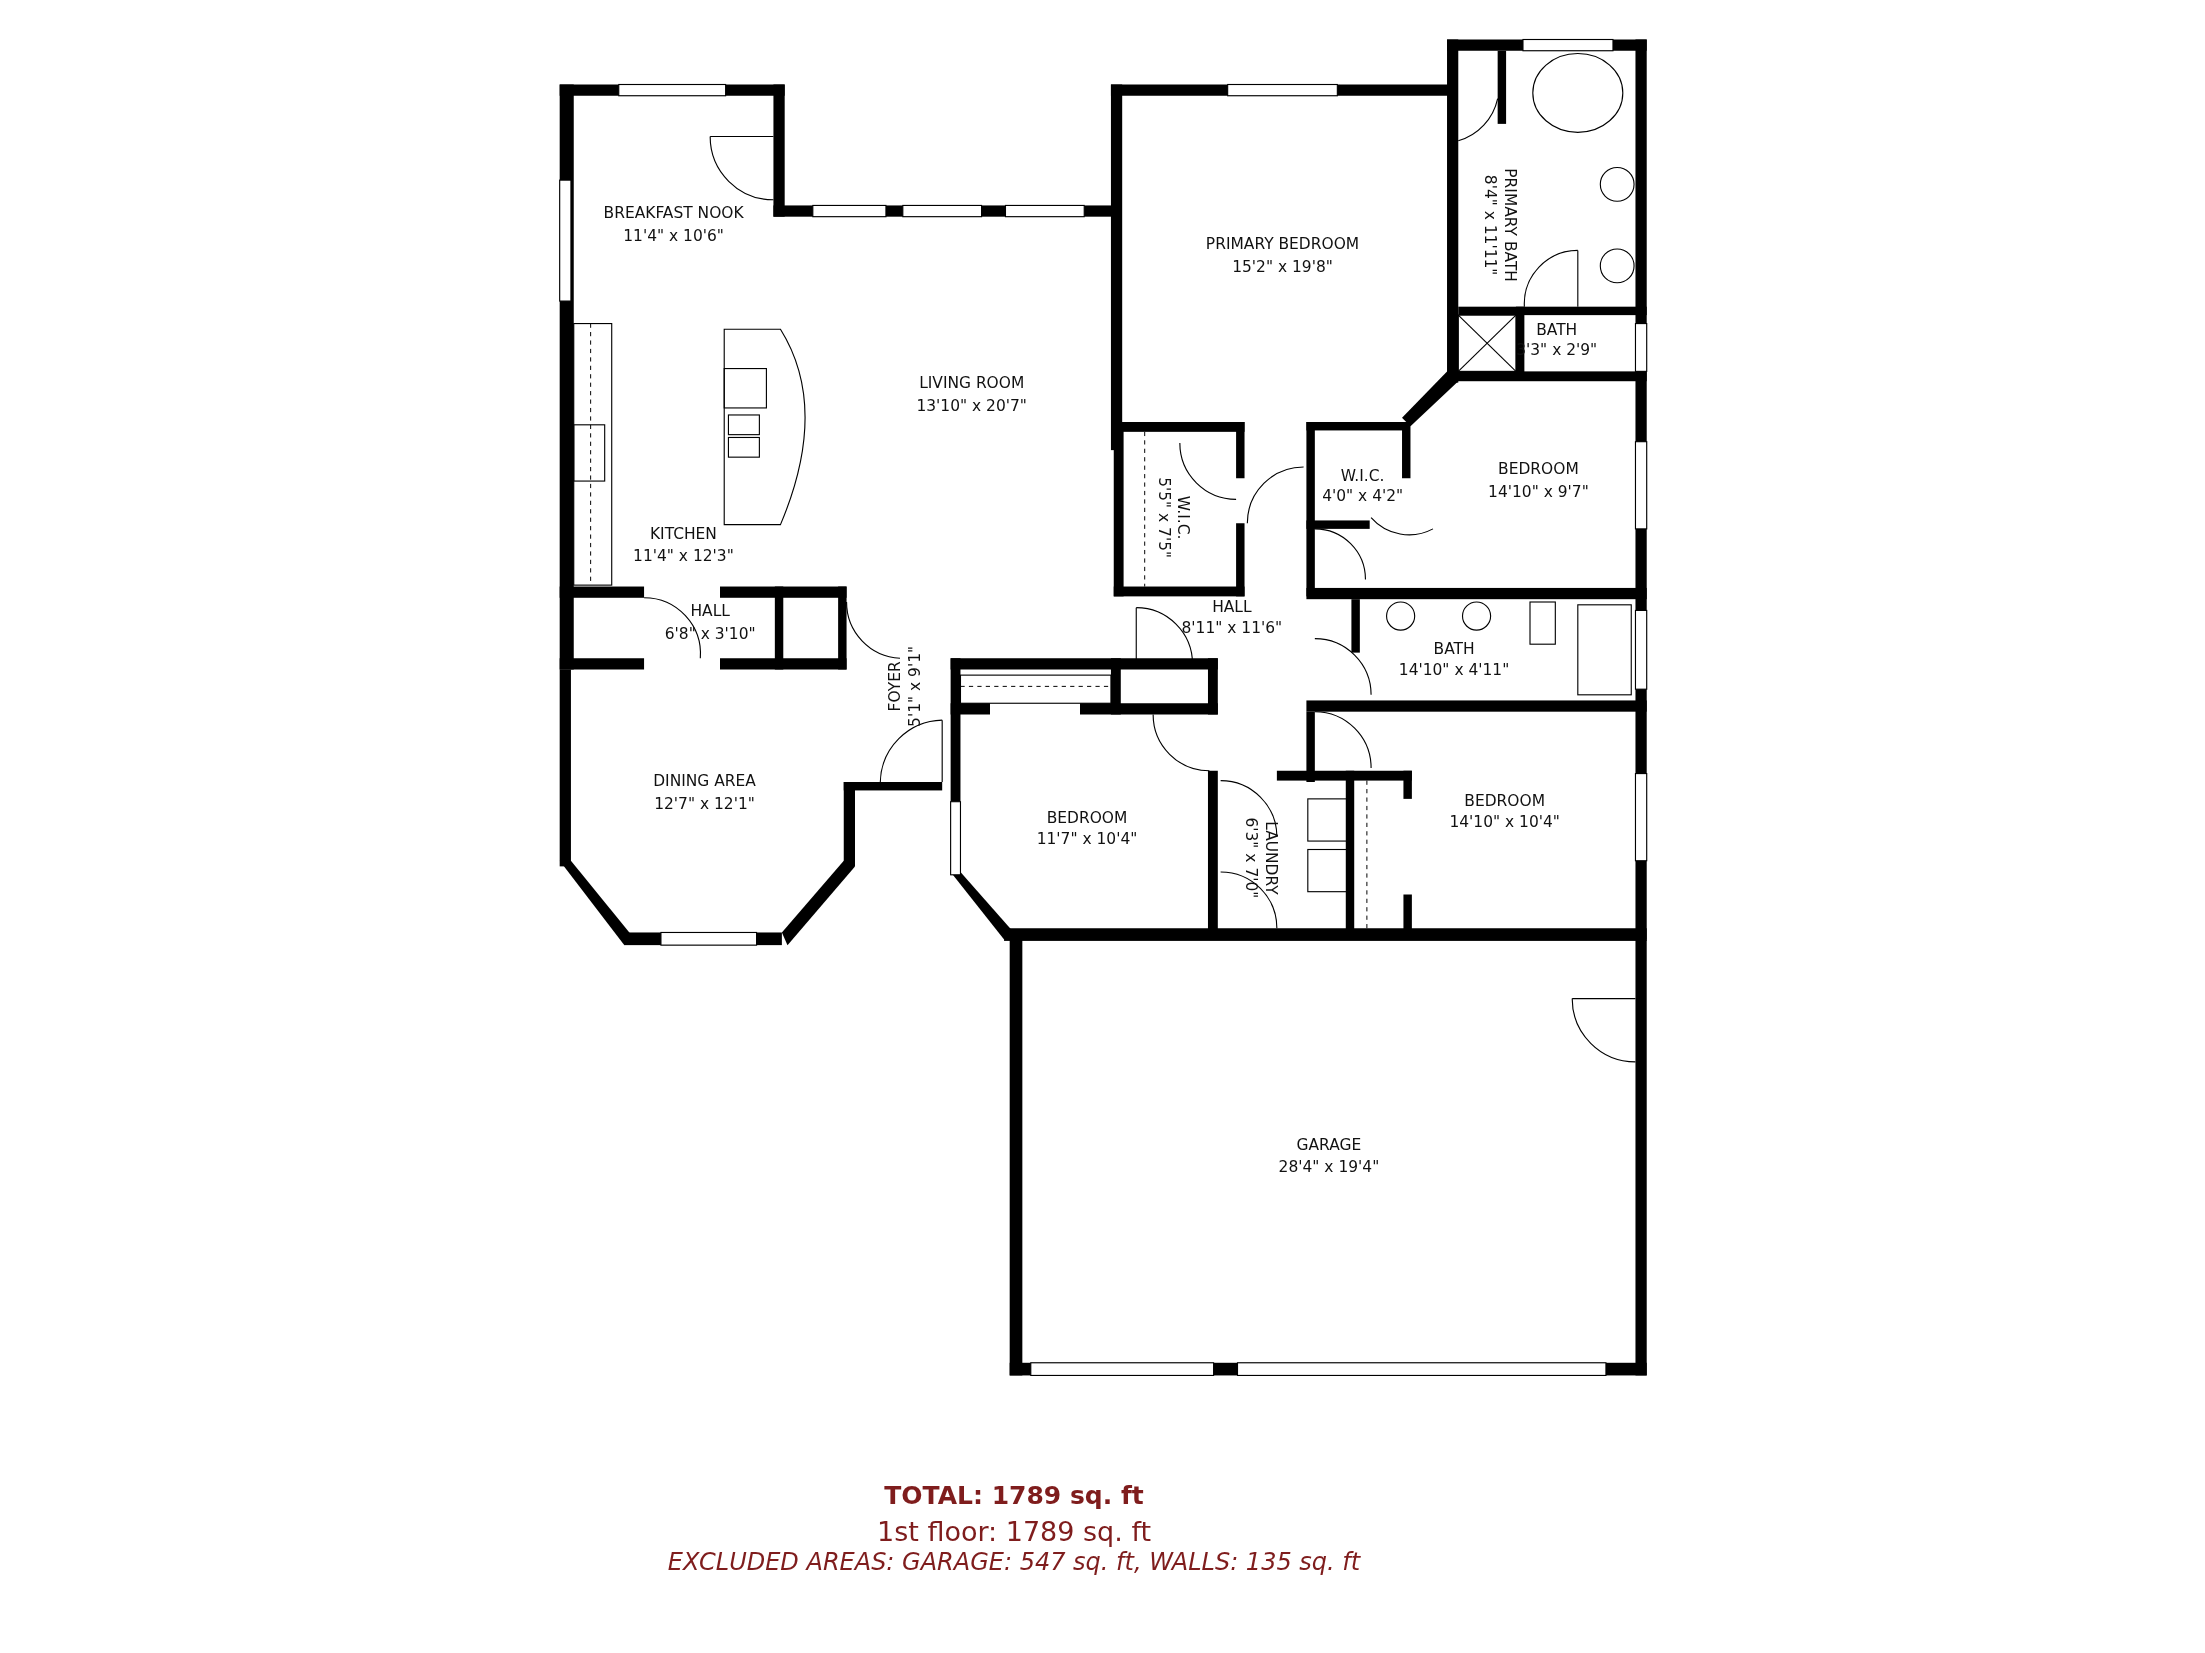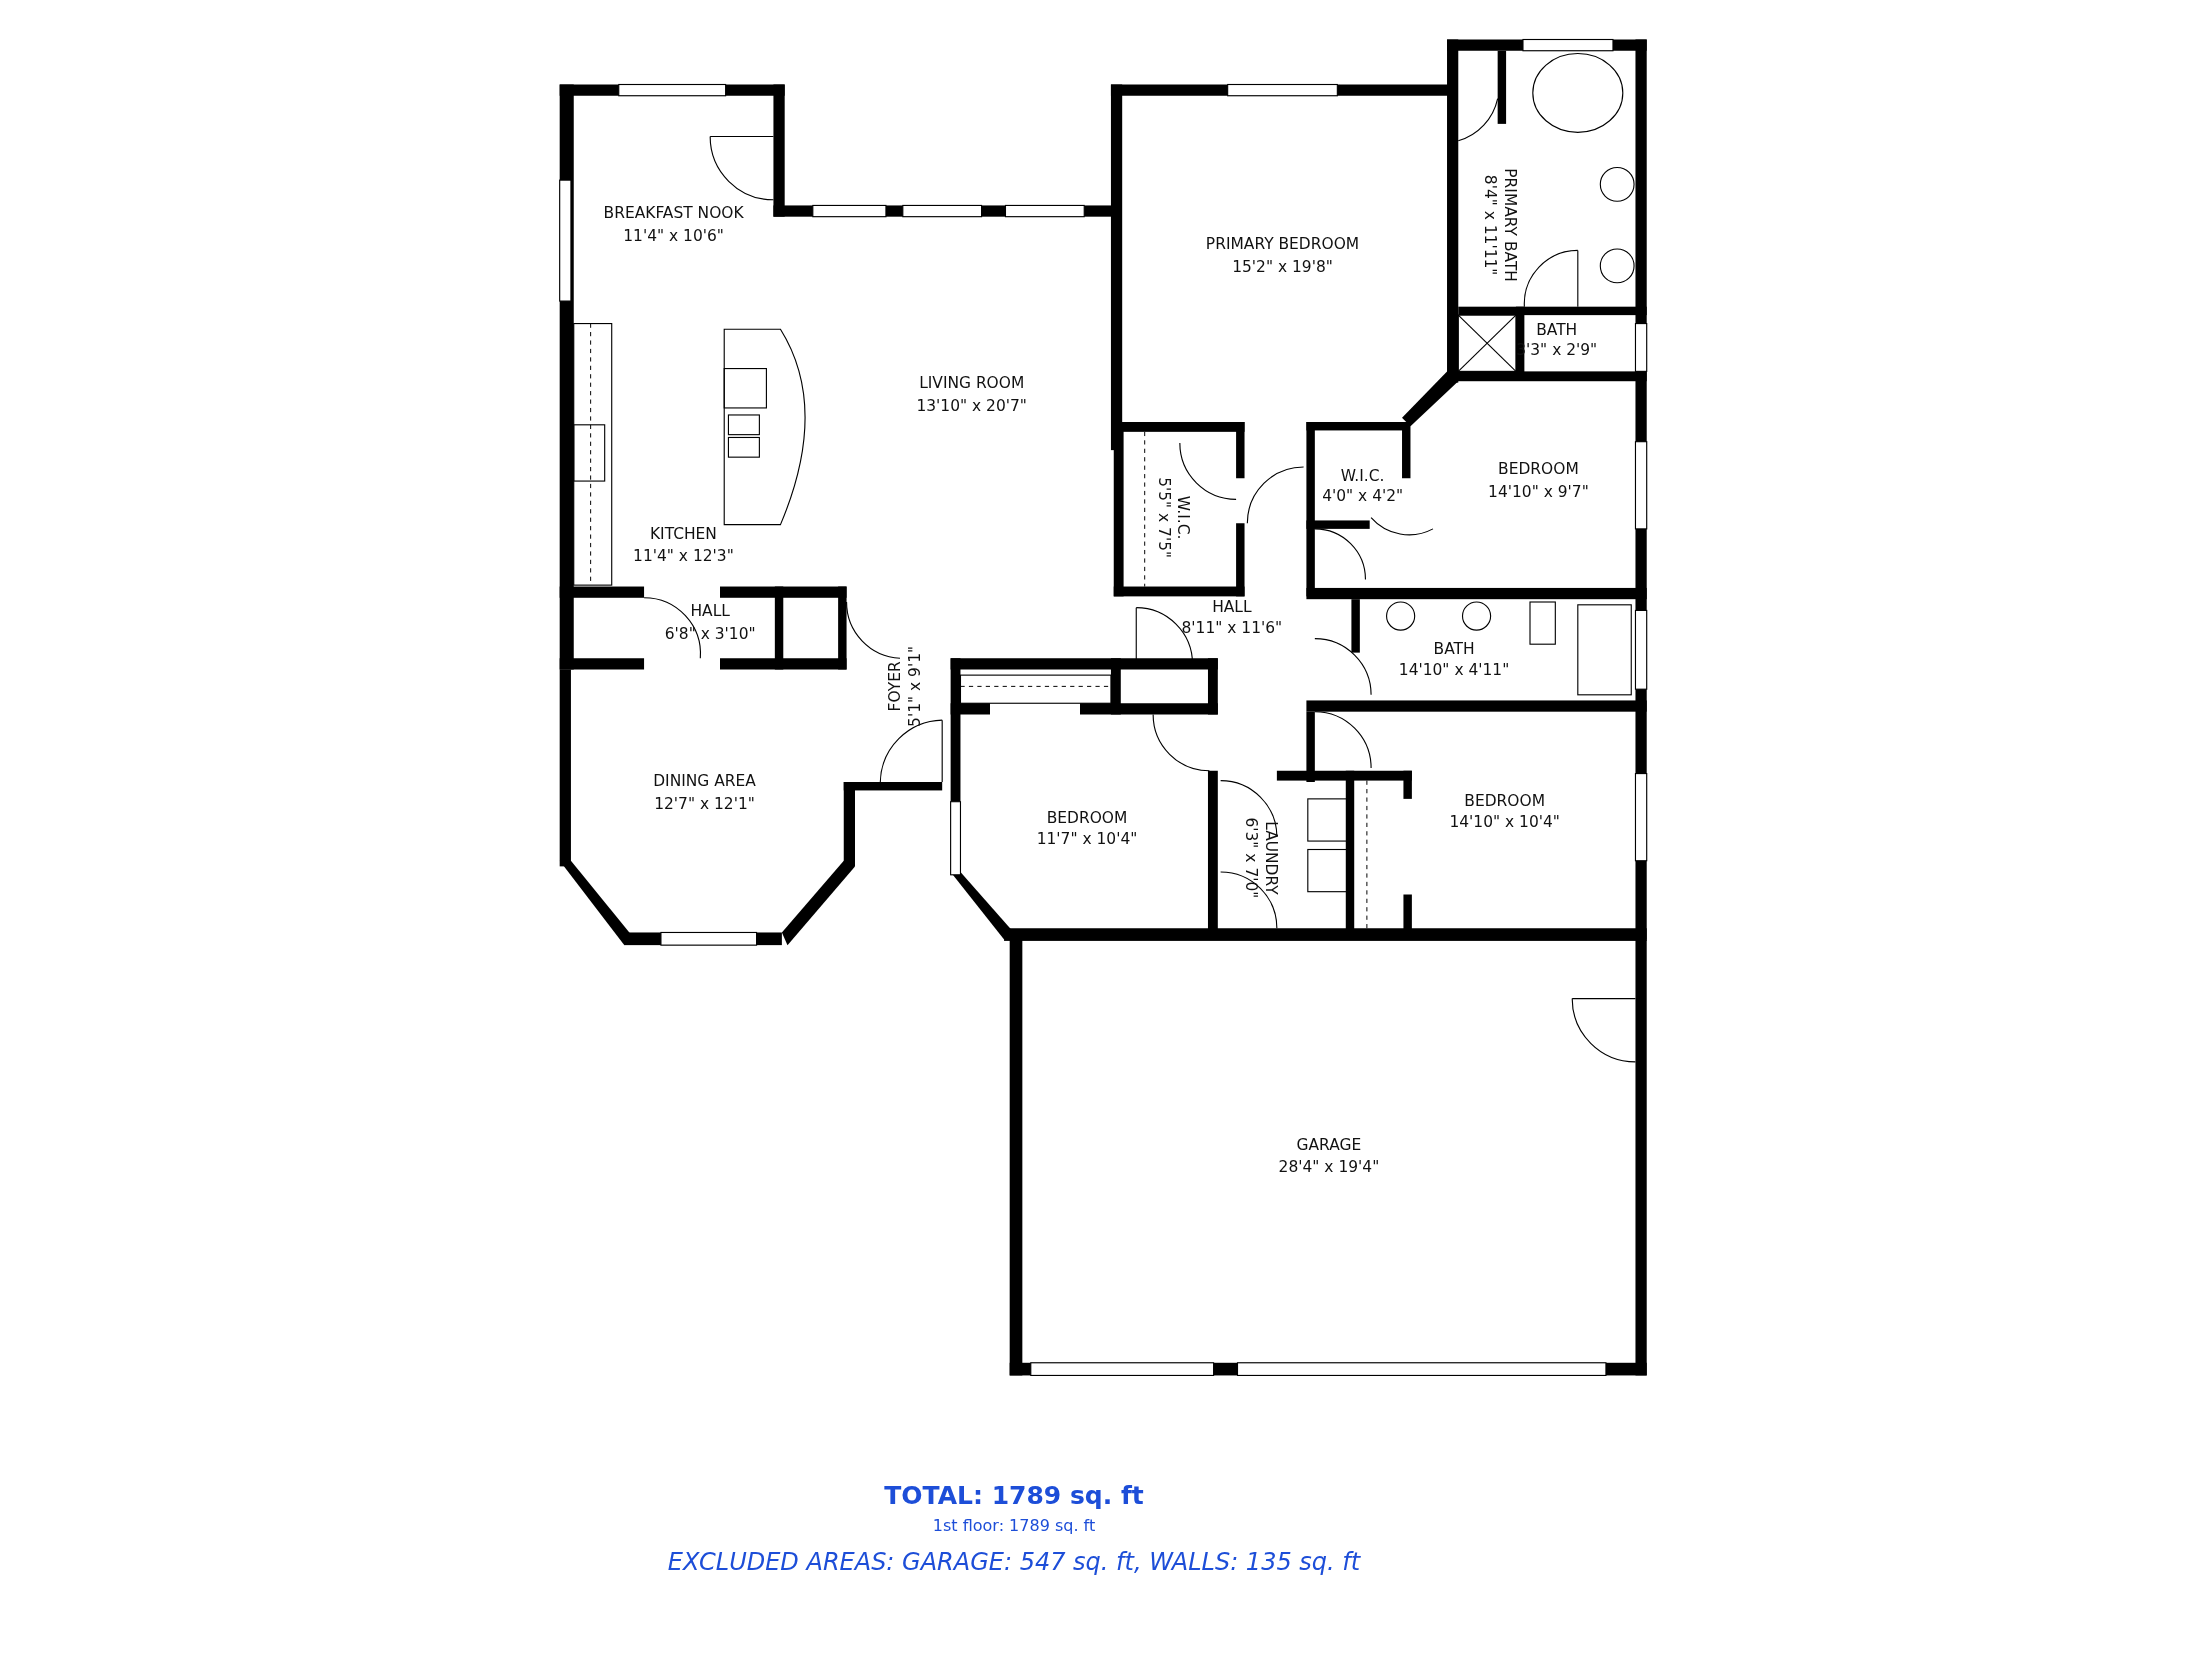--- a/index.html
+++ b/index.html
@@ -10,7 +10,7 @@
   .thin { fill: none; stroke: #000; stroke-width: 0.8; }
   .dash { fill: none; stroke: #000; stroke-width: 0.7; stroke-dasharray: 3 3; }
   .lbl { font-family: "DejaVu Sans", "Liberation Sans", sans-serif; font-size: 11px; fill: #111; text-anchor: middle; }
-  .foot { position: absolute; left: 0; width: 2028px; text-align: center; color: #1d4ed8; font-family: "DejaVu Sans", "Liberation Sans", sans-serif; }
+  .foot { position: absolute; left: 0; width: 2028px; text-align: center; color: #7f1d1d; font-family: "DejaVu Sans", "Liberation Sans", sans-serif; }
   #total { top: 1481px; font-size: 25px; font-weight: bold; }
   #floor1 { top: 1516px; font-size: 16px; }
   #excluded { top: 1548px; font-size: 24px; font-style: italic; }

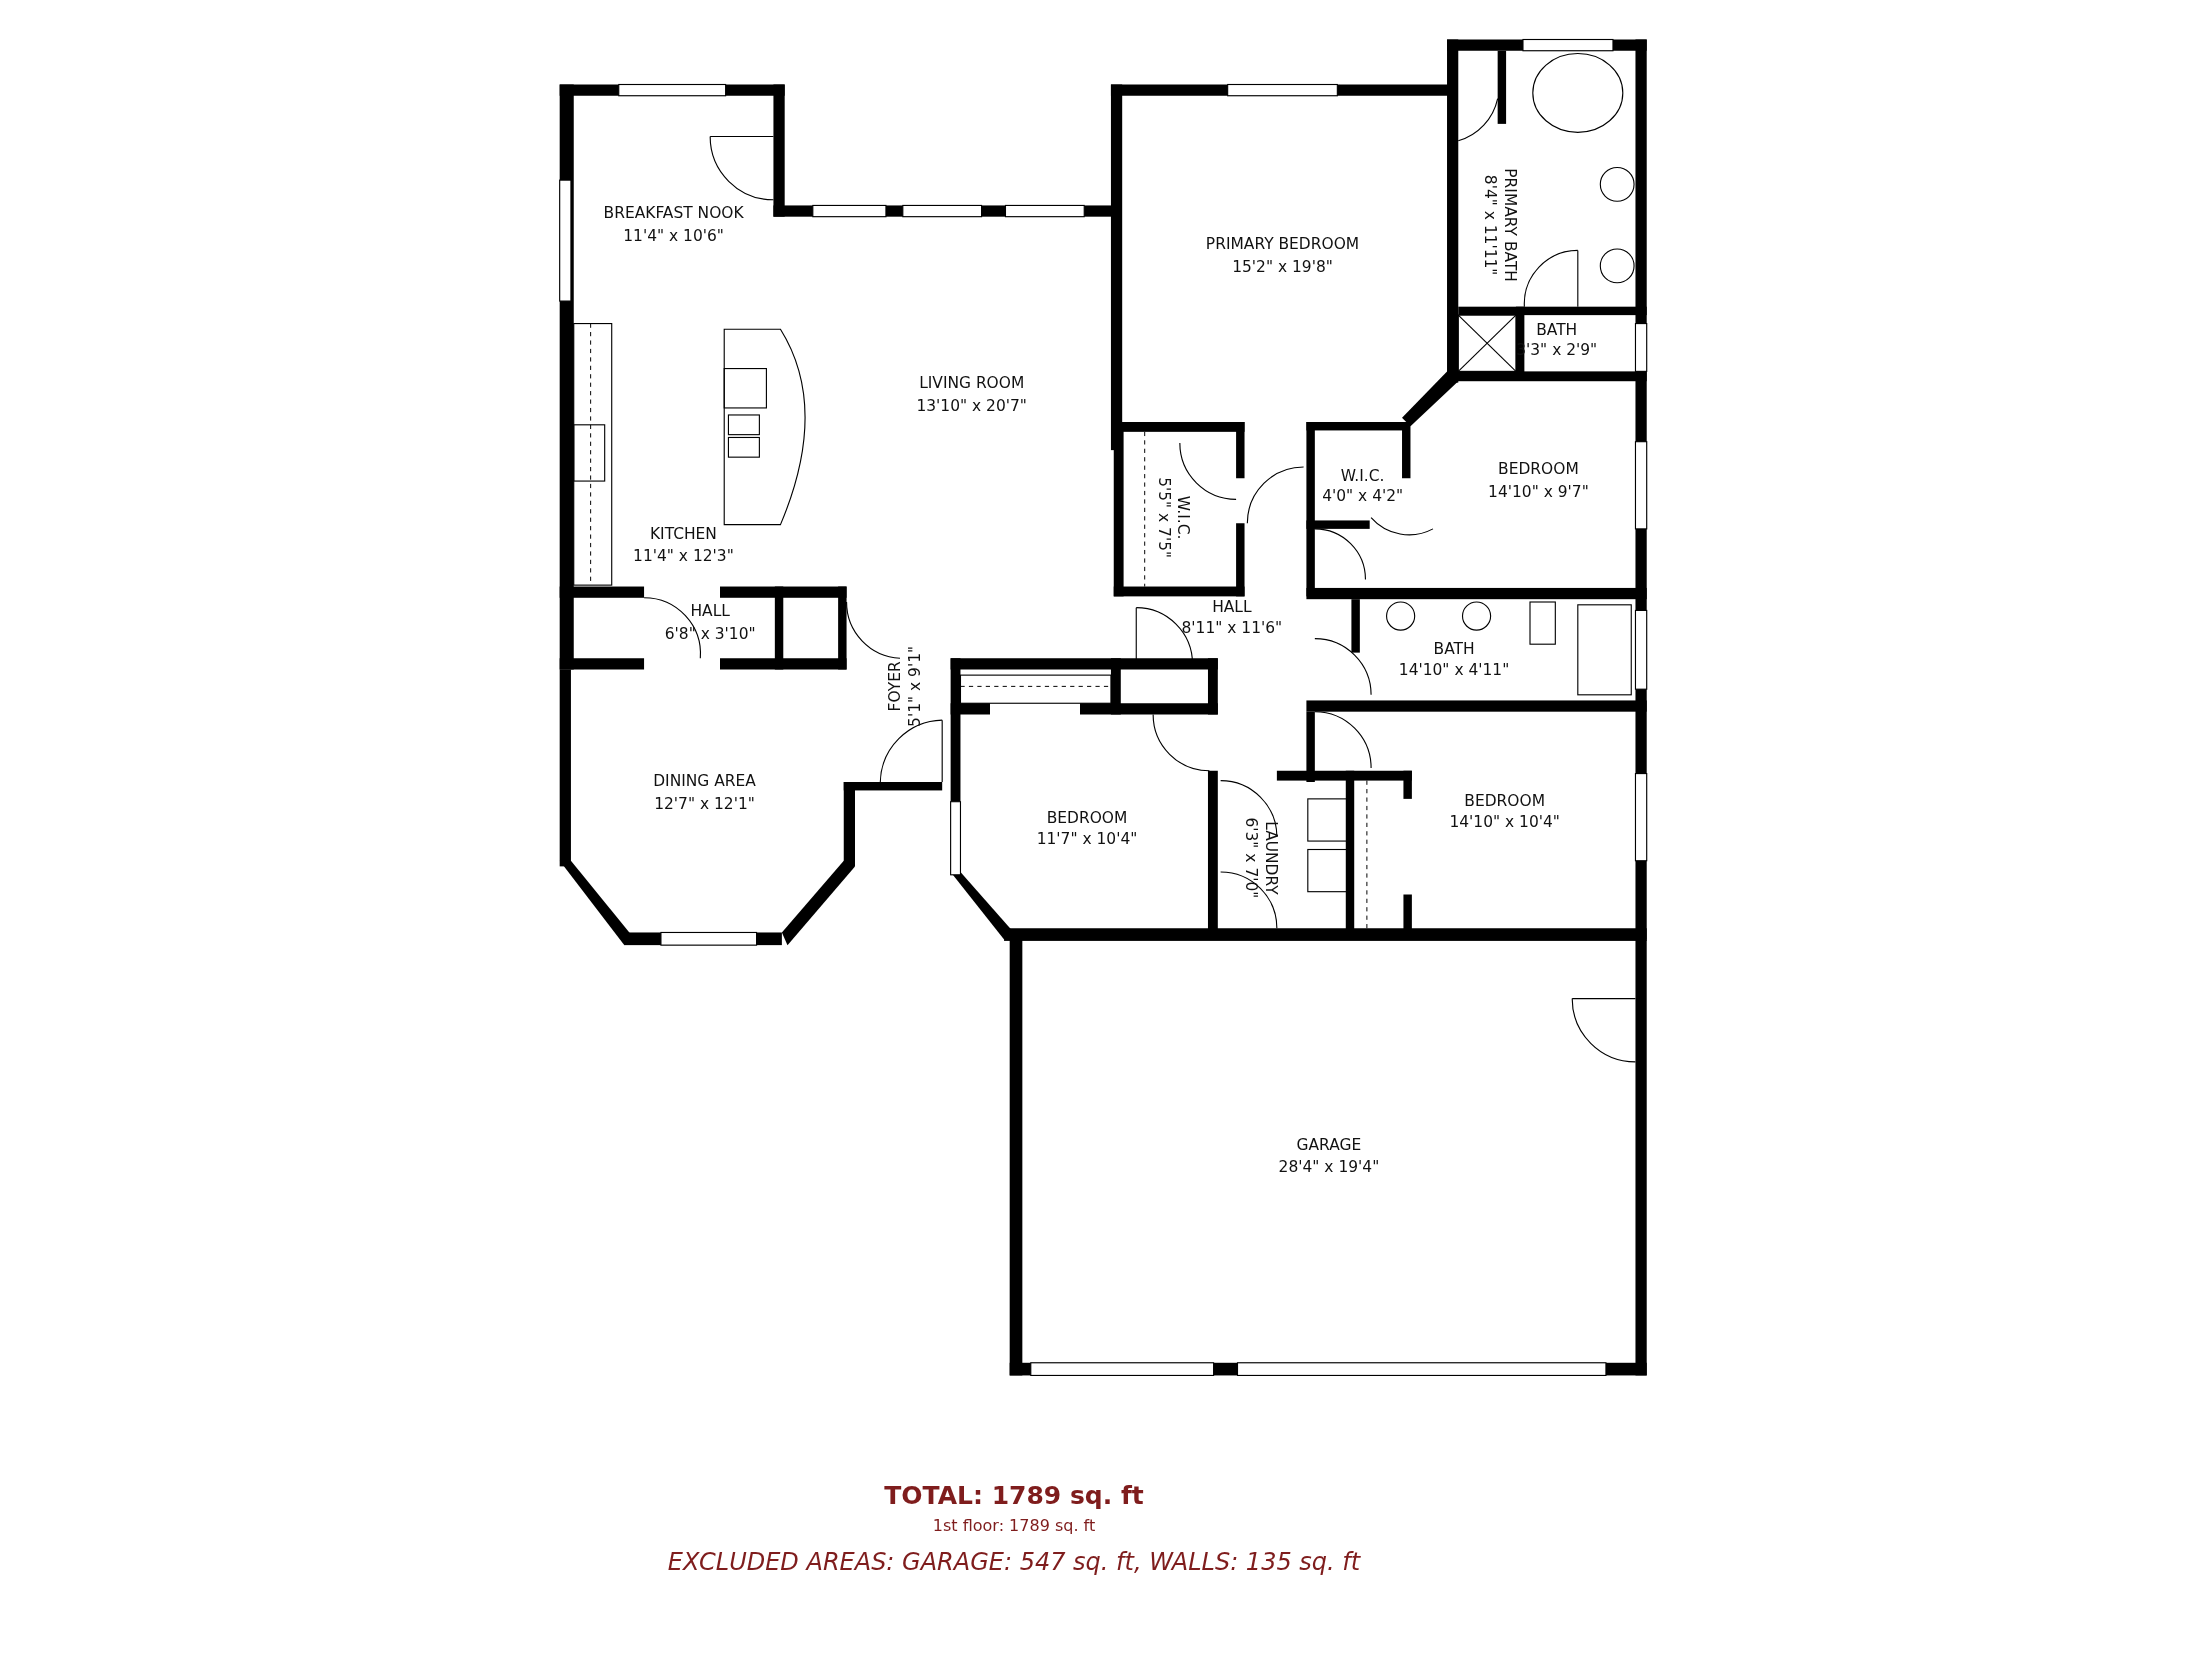--- a/index.html
+++ b/index.html
@@ -12,7 +12,7 @@
   .lbl { font-family: "DejaVu Sans", "Liberation Sans", sans-serif; font-size: 11px; fill: #111; text-anchor: middle; }
   .foot { position: absolute; left: 0; width: 2028px; text-align: center; color: #7f1d1d; font-family: "DejaVu Sans", "Liberation Sans", sans-serif; }
   #total { top: 1481px; font-size: 25px; font-weight: bold; }
-  #floor1 { top: 1516px; font-size: 16px; }
+  #floor1 { top: 1516px; font-size: 27px; }
   #excluded { top: 1548px; font-size: 24px; font-style: italic; }
 </style>
 </head>

